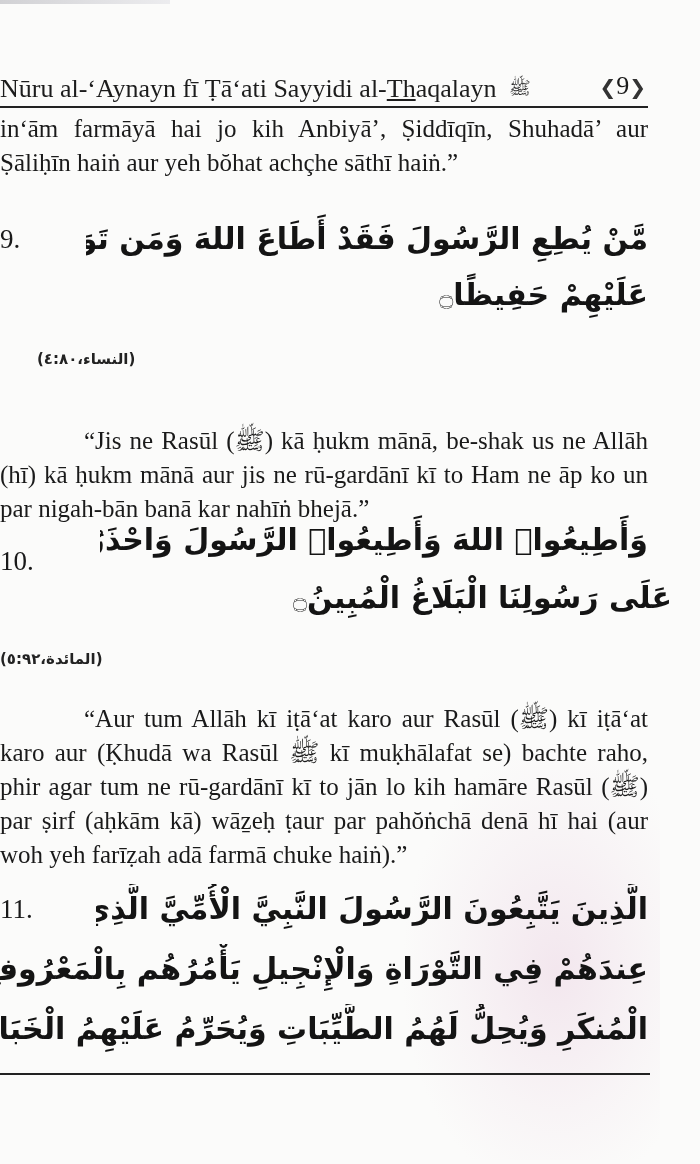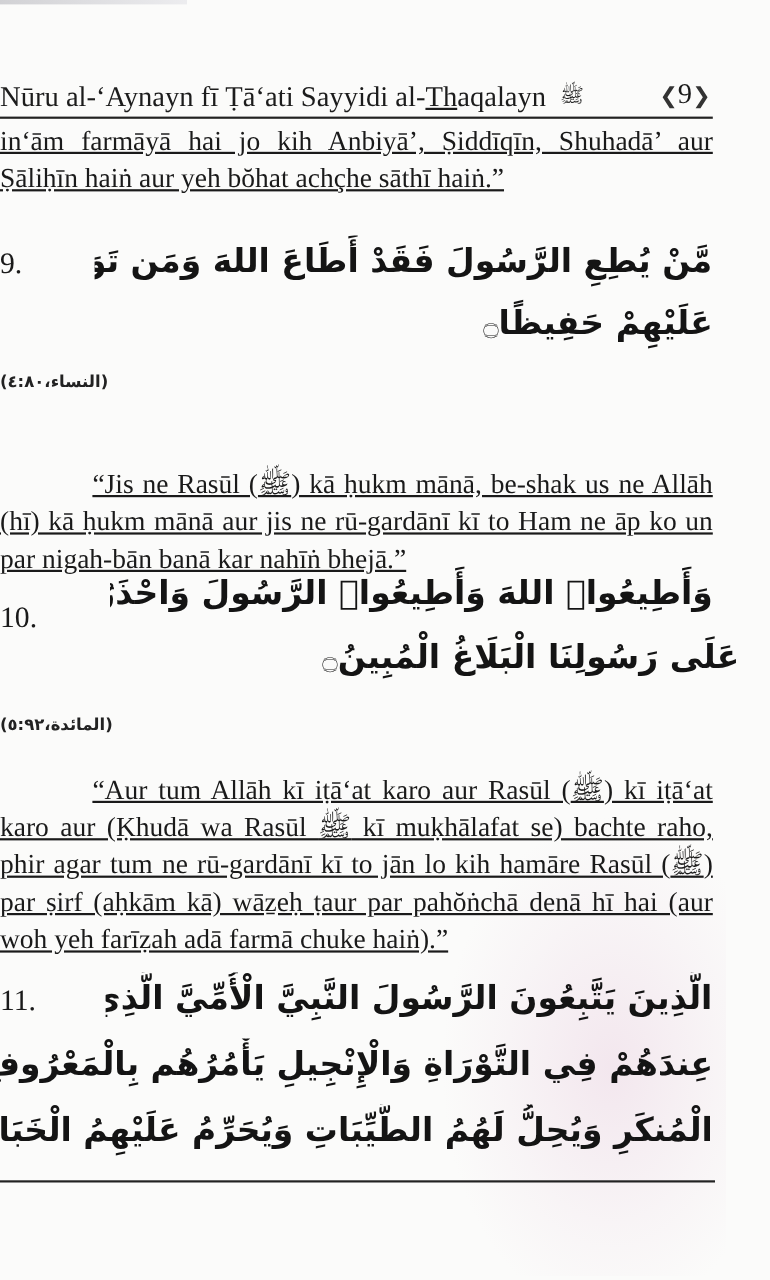--- a/index.html
+++ b/index.html
@@ -77,7 +77,6 @@
       line-height: 34px;
       text-align: justify;
       color: #1a1a1a;
-      text-decoration: underline;
     }
     .para.indent { text-indent: 84px; margin-top: 16px; }
 

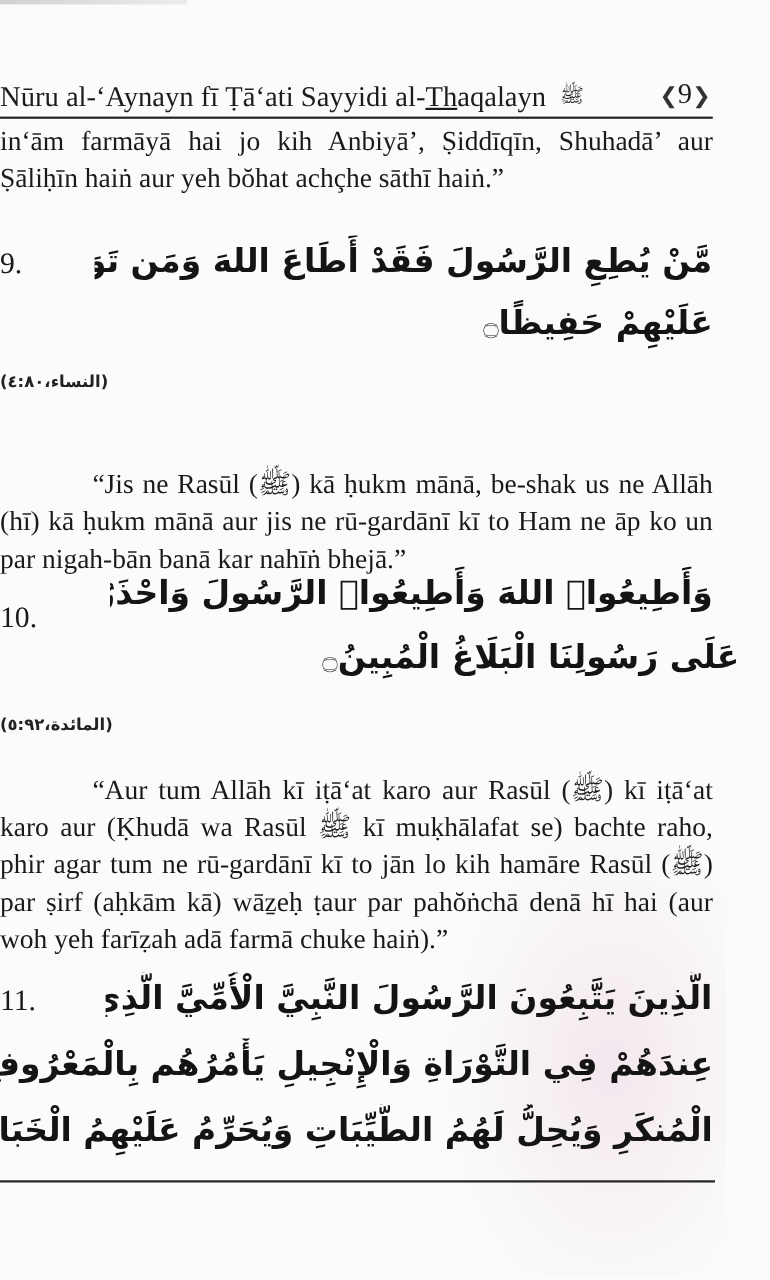--- a/index.html
+++ b/index.html
@@ -151,7 +151,7 @@
 <div class="ar-line short" style="top:270px;">
   <span>عَلَيْهِمْ حَفِيظًا</span><span class="ayah-end">۝</span>
 </div>
-<div class="ref" style="top:338px;">(النساء،٤:٨٠)</div>
+<div class="ref" style="top:350px;padding-left:37px;">(النساء،٤:٨٠)</div>
 <div class="para indent" style="top:408px;">“Jis ne Rasūl (ﷺ) kā ḥukm mānā, be-shak us ne Allāh (hī) kā ḥukm mānā aur jis ne rū-gardānī kī to Ham ne āp ko un par nigah-bān banā kar nahīṅ bhejā.”</div>
 
 <div class="verse-num" style="top:536px;">10.</div>

